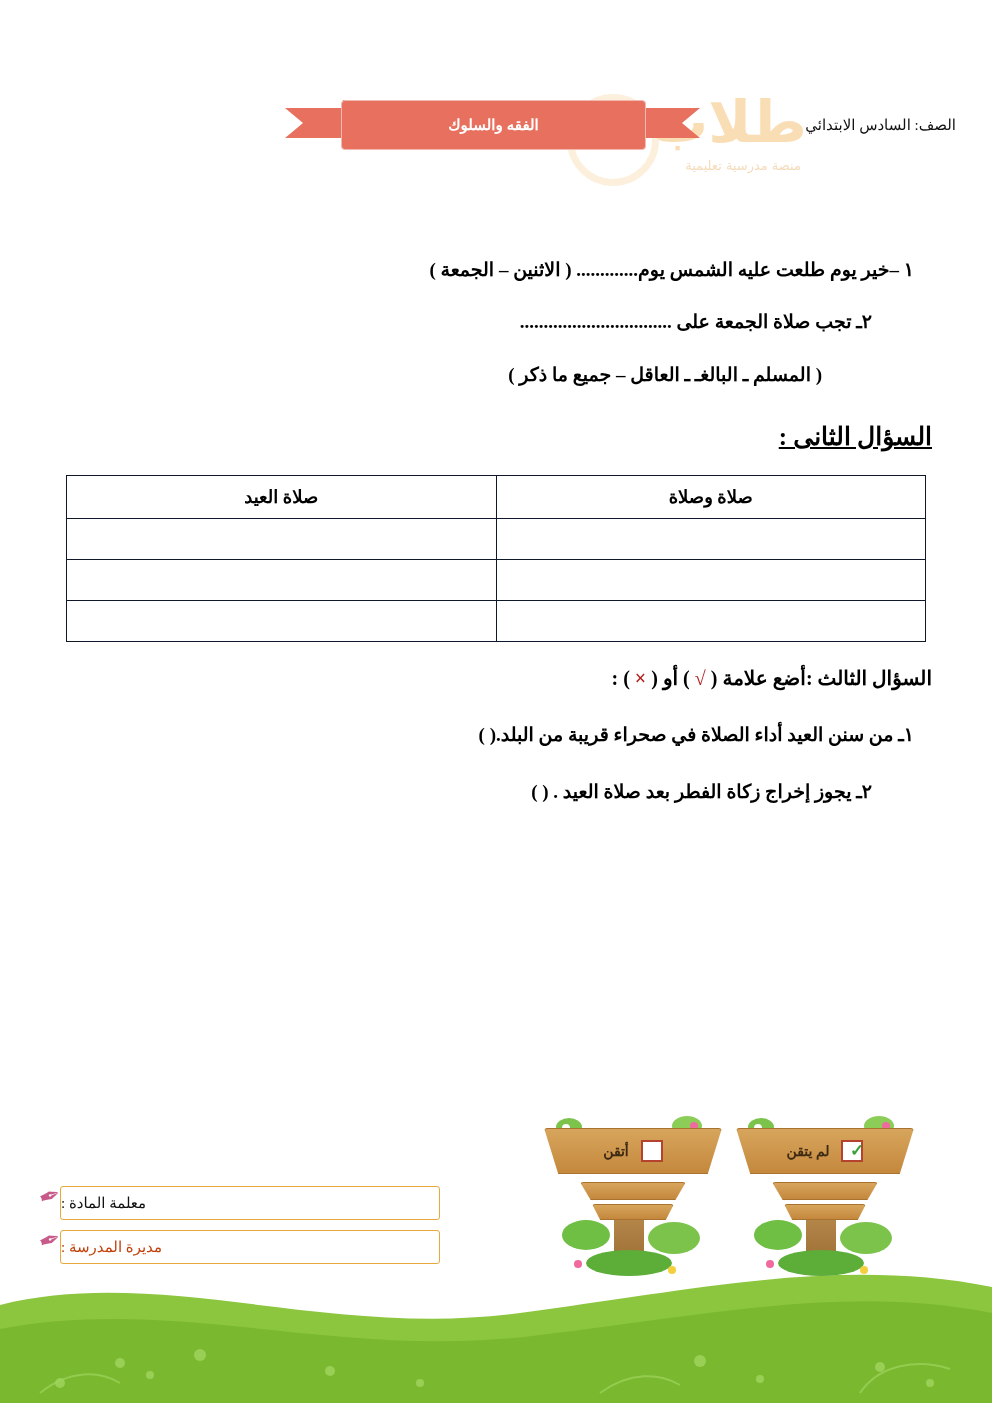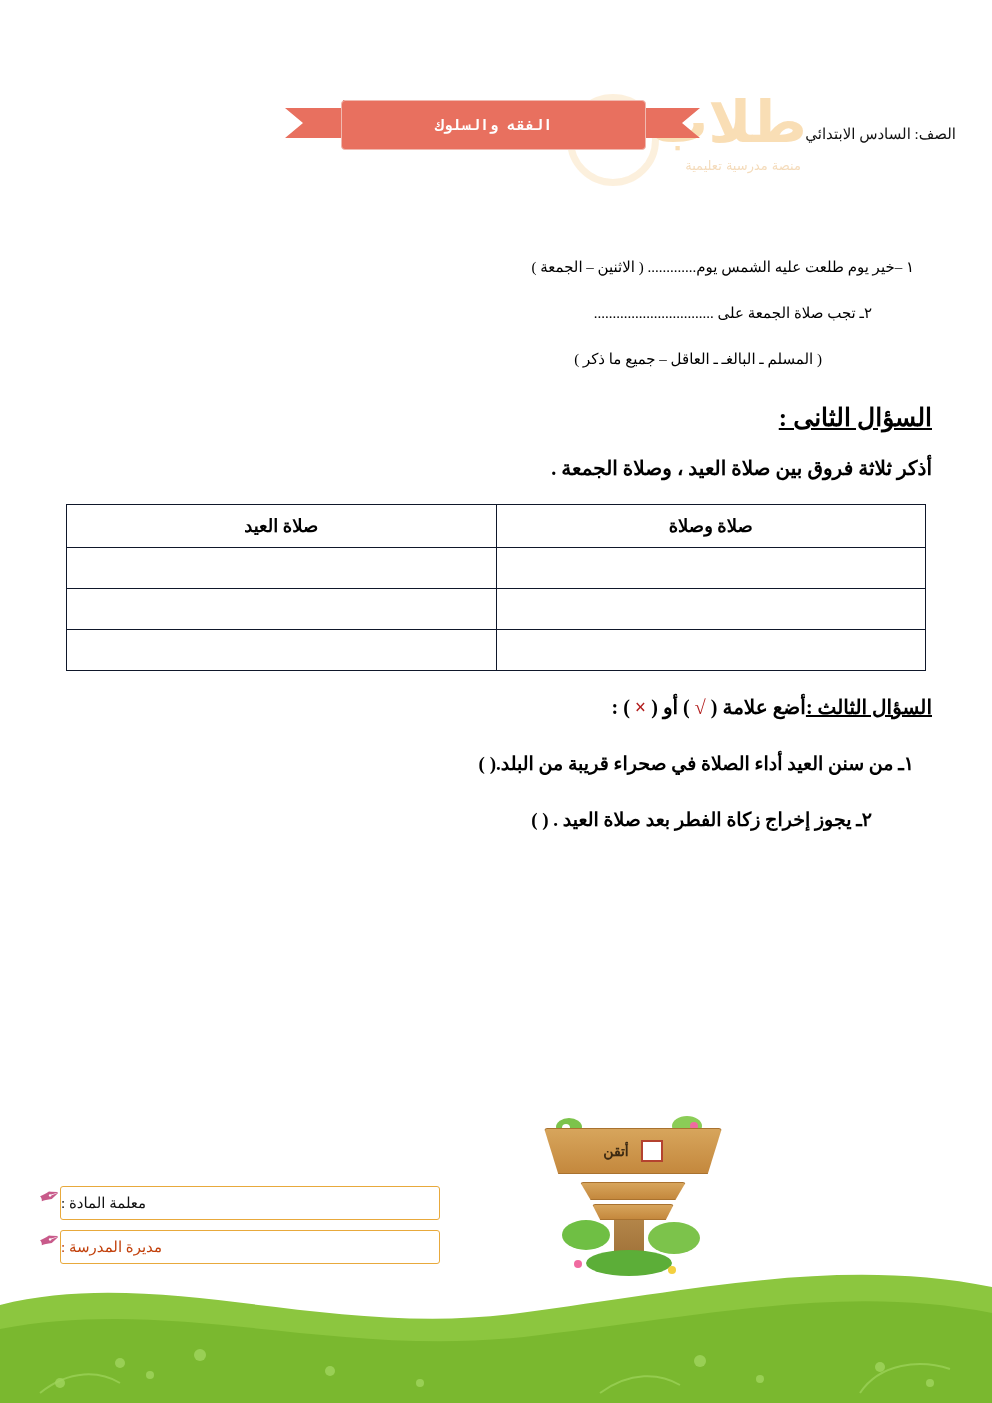--- a/index.html
+++ b/index.html
@@ -80,7 +80,7 @@
     color: #ffffff;
     font-size: 15px;
     font-weight: bold;
-    font-family: Liberation Mono, monospace;
+    font-family: Liberation Sans, sans-serif;
   }
 
   .grade-label {

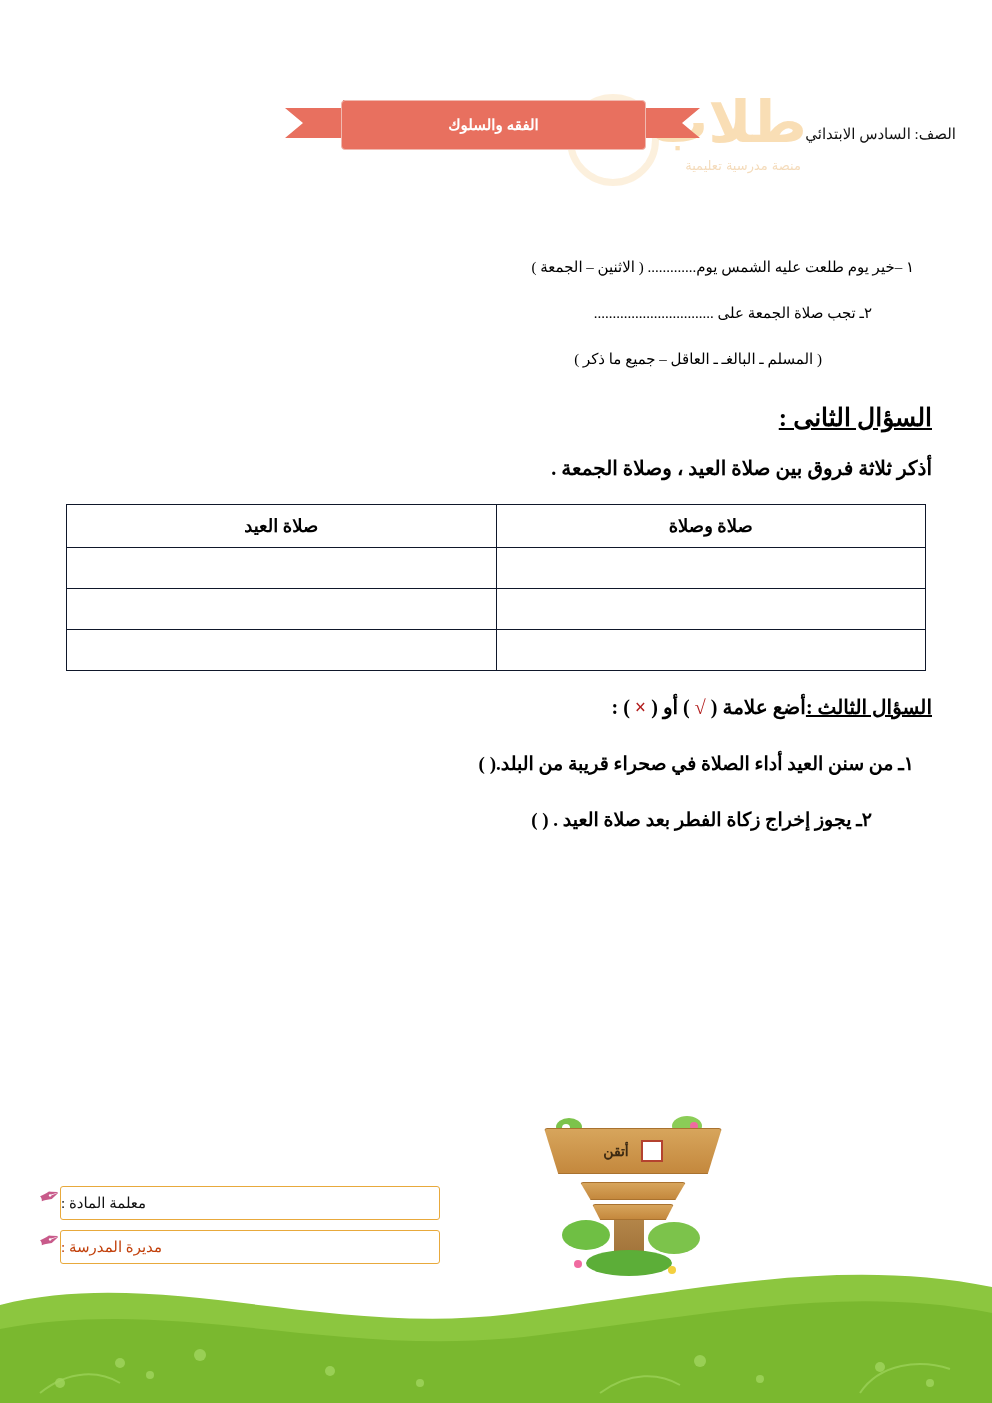--- a/index.html
+++ b/index.html
@@ -85,7 +85,7 @@
 
   .grade-label {
     position: absolute;
-    top: 39px;
+    top: 30px;
     right: 36px;
     font-size: 15px;
     color: #111111;

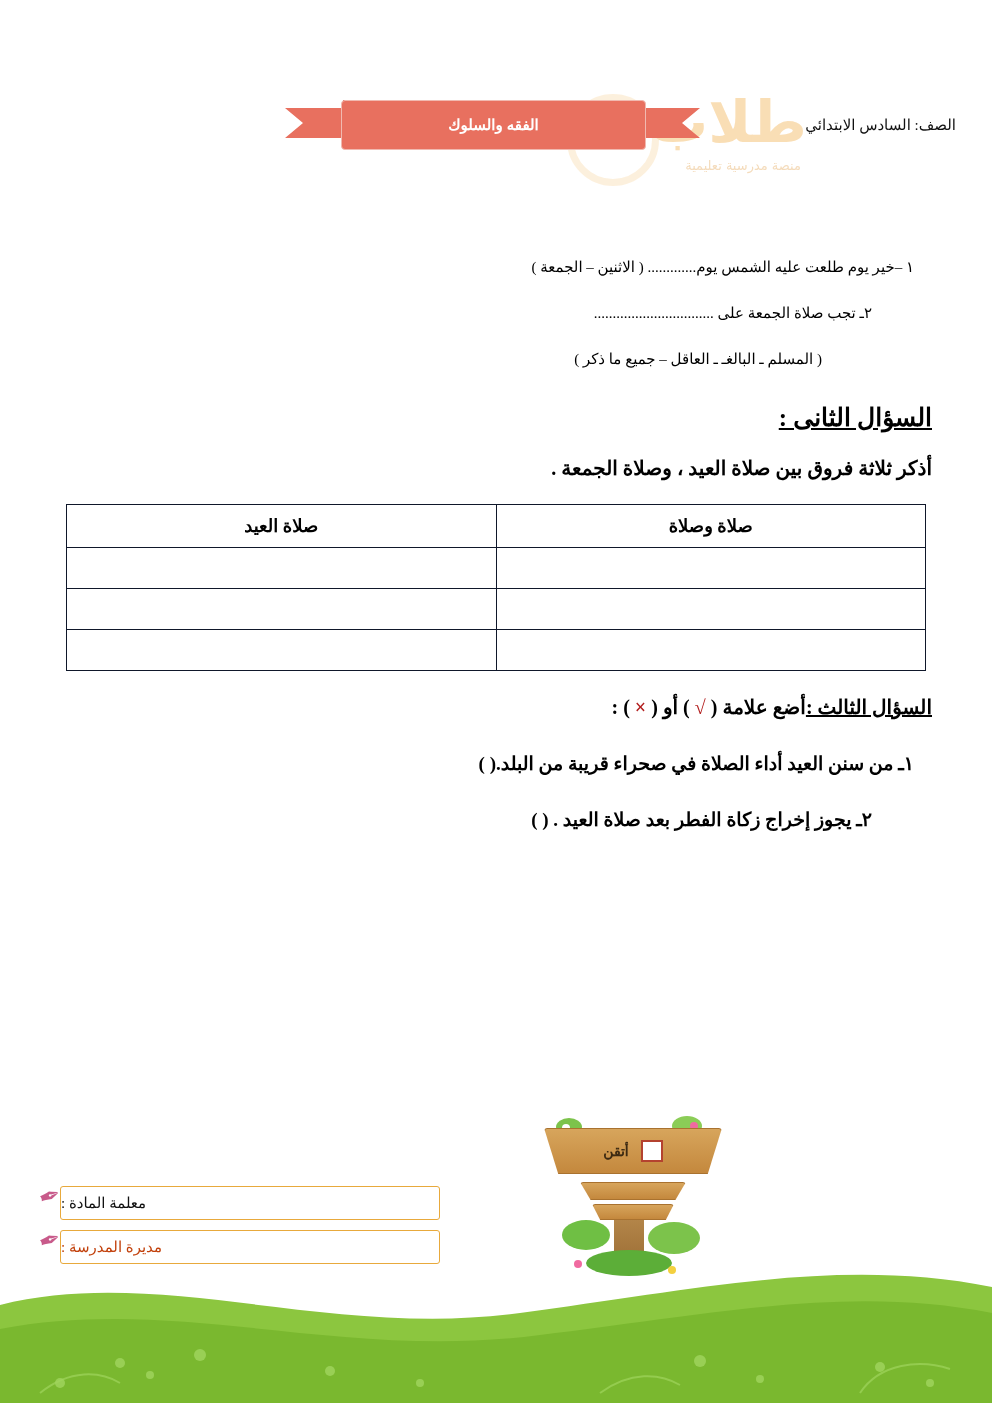--- a/index.html
+++ b/index.html
@@ -156,8 +156,8 @@
   }
 
   .q-line {
-    font-size: 15px;
-    font-weight: normal;
+    font-size: 19px;
+    font-weight: bold;
     margin: 0 0 22px 0;
     line-height: 1.6;
   }

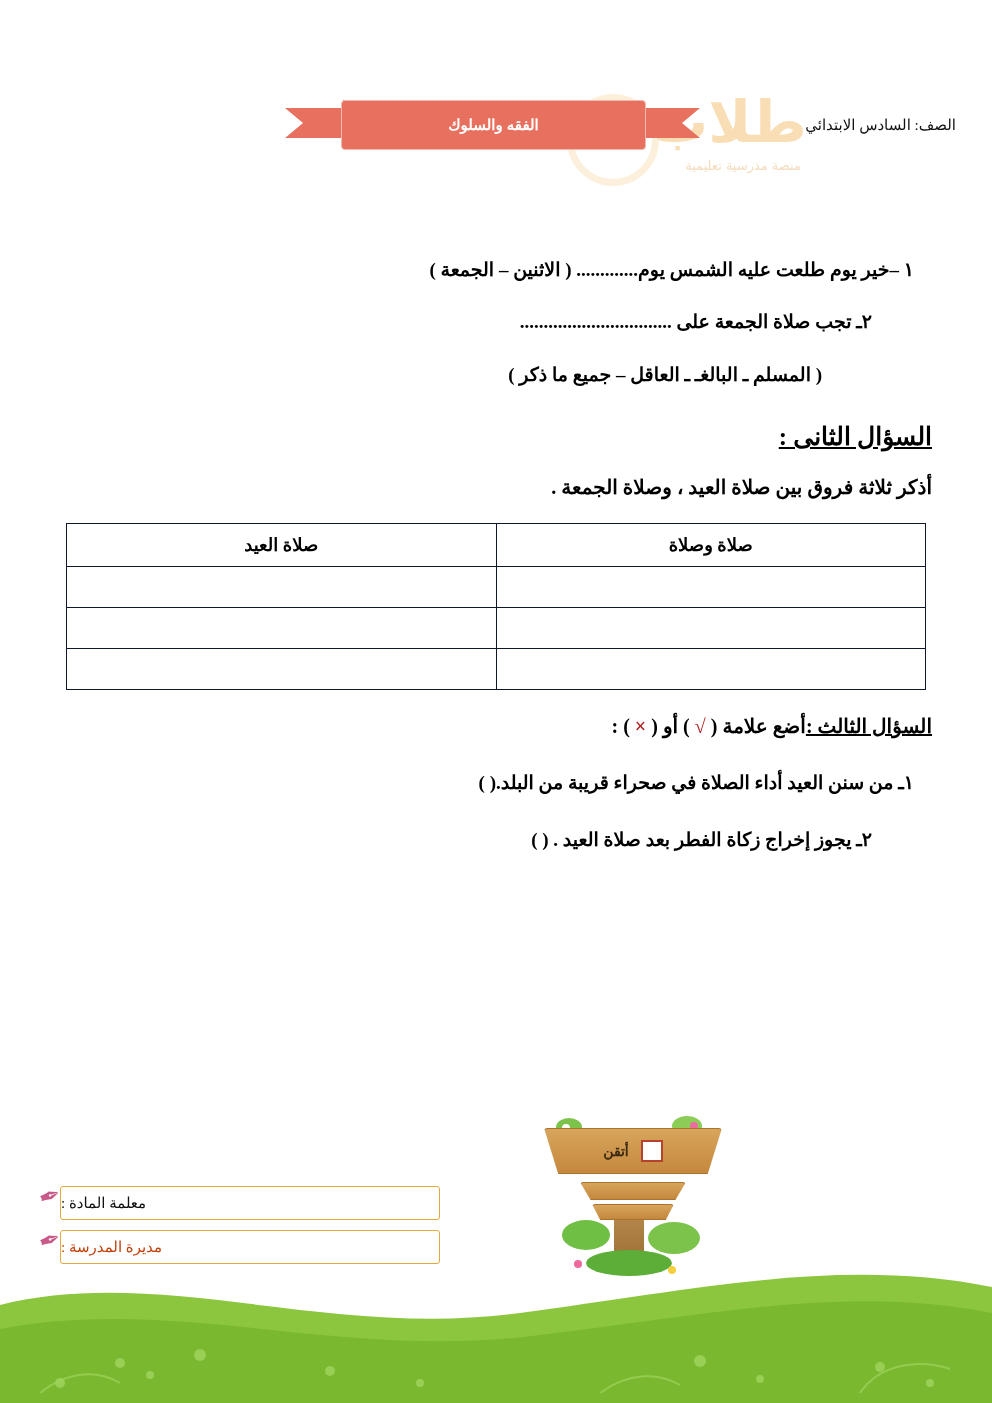--- a/index.html
+++ b/index.html
@@ -388,7 +388,6 @@
     <div class="q-line indent-3">( المسلم ـ البالغـ ـ العاقل – جميع ما ذكر )</div>
 
     <div class="q2-heading">السؤال الثانى :</div>
-    <div class="q2-sub">أذكر ثلاثة فروق بين صلاة العيد ، وصلاة الجمعة .</div>
 
     <table class="compare">
       <thead>

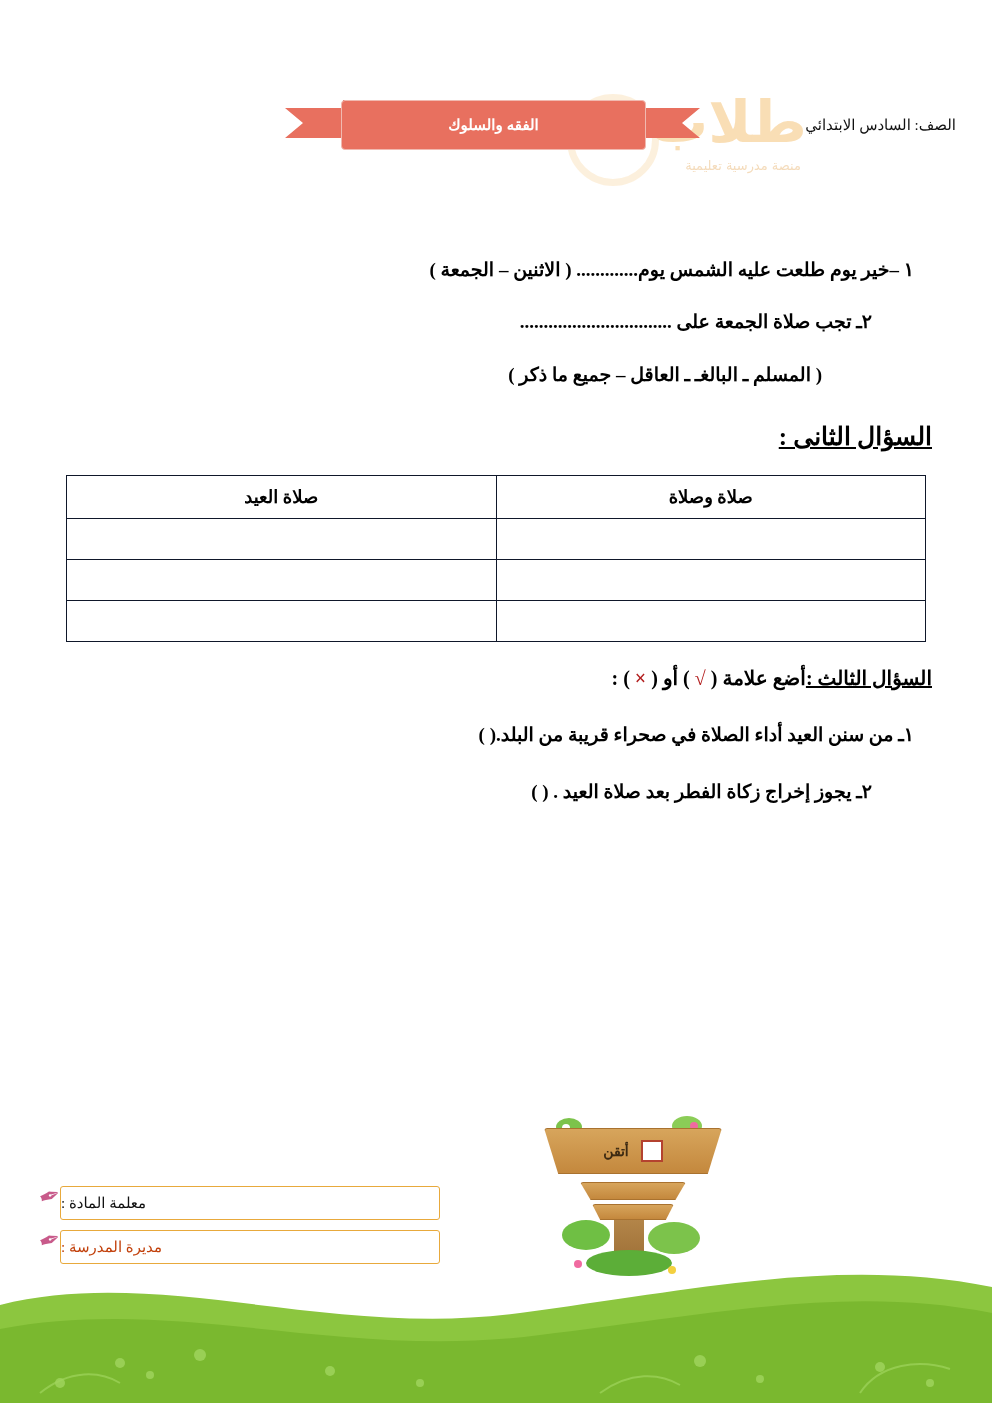--- a/index.html
+++ b/index.html
@@ -199,7 +199,7 @@
     margin: 20px 0 26px 0;
     line-height: 1.6;
   }
-  .q3-heading .u { text-decoration: underline; }
+  .q3-heading .u { }
   .mark-check { color: #b32020; font-weight: bold; }
   .mark-x { color: #b32020; font-weight: bold; }
 

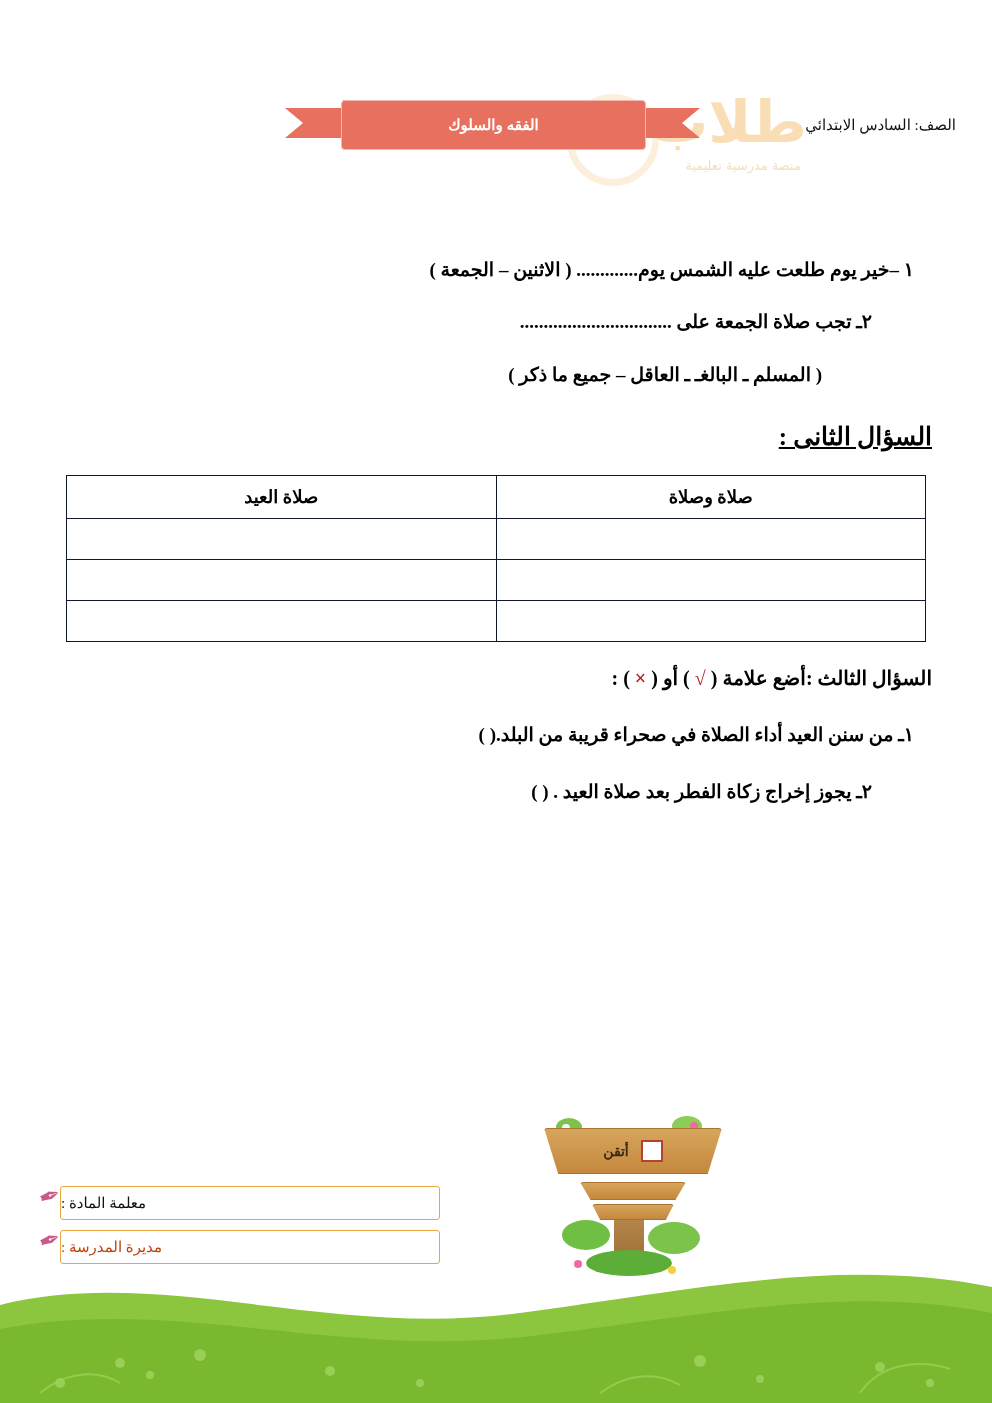--- a/index.html
+++ b/index.html
@@ -466,6 +466,25 @@
       <div class="flower fl2"></div>
     </div>
 
+    <div class="sign two">
+      <div class="foliage fol-a"></div>
+      <div class="foliage fol-b"></div>
+      <div class="flower fl3"></div>
+      <div class="flower fl4"></div>
+      <div class="trunk"></div>
+      <div class="plank main">
+        <span class="plank-box"></span>
+        <span class="plank-label">لم يتقن</span>
+      </div>
+      <div class="plank-check">✓</div>
+      <div class="plank mid"></div>
+      <div class="plank low"></div>
+      <div class="foliage fol-c"></div>
+      <div class="foliage fol-d"></div>
+      <div class="foliage fol-e"></div>
+      <div class="flower fl1"></div>
+      <div class="flower fl2"></div>
+    </div>
   </div>
 
   <div class="sign-box sign-box-1">

